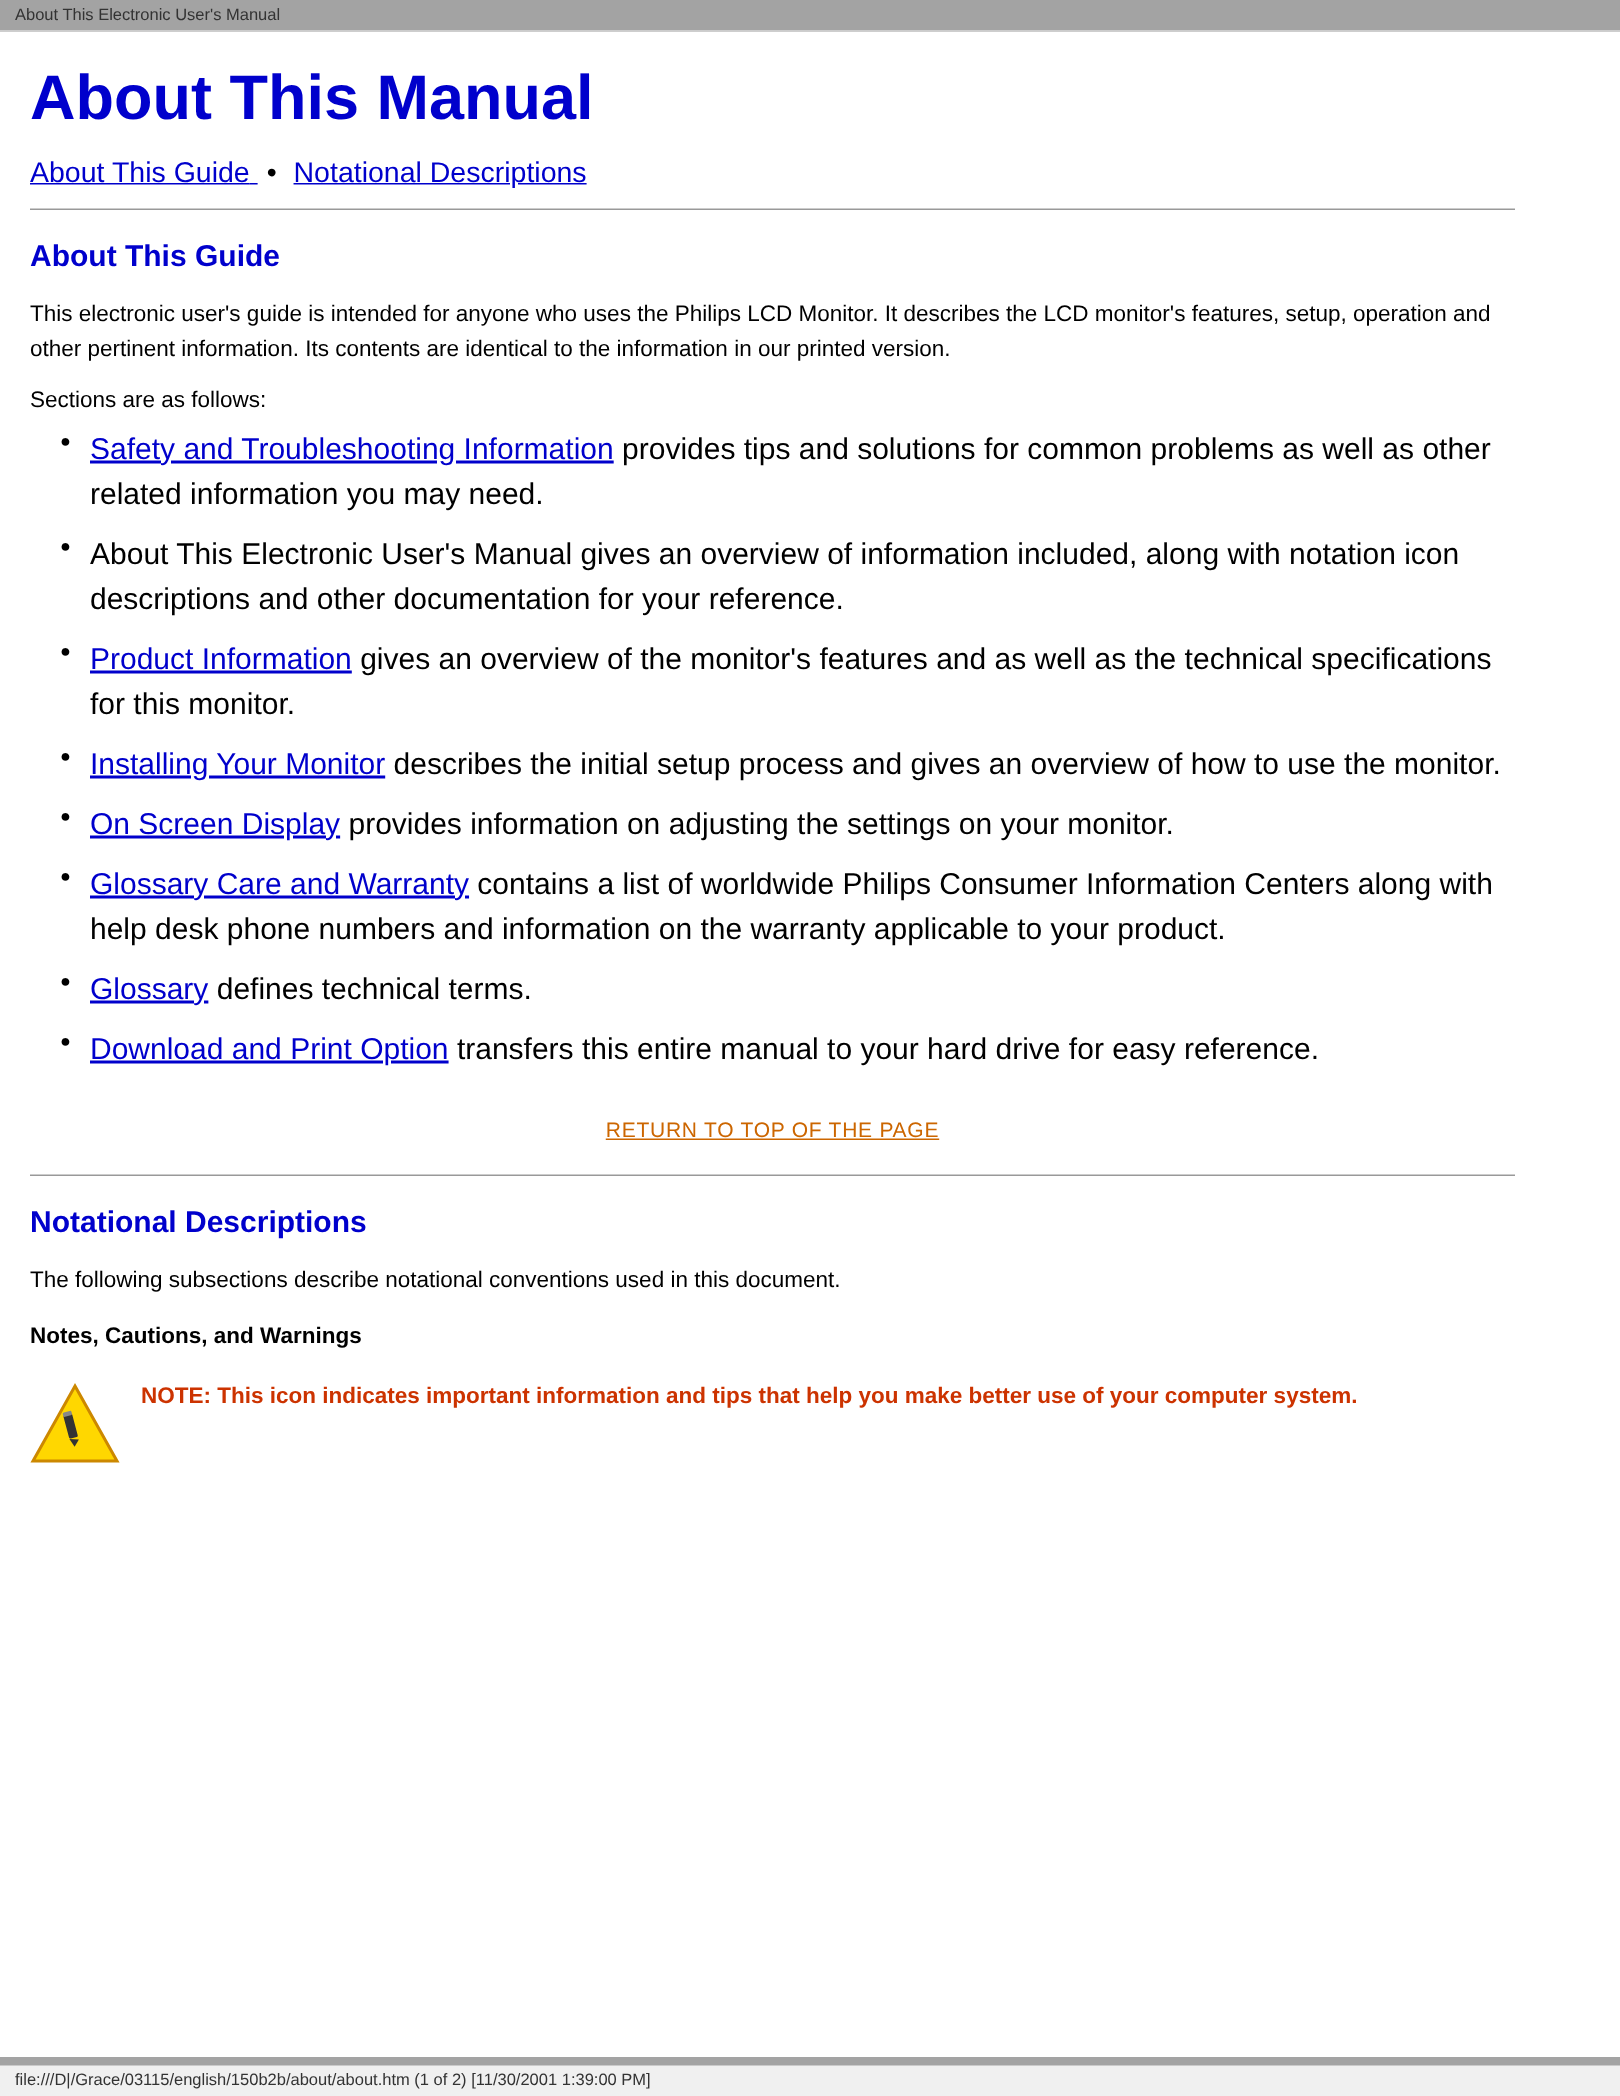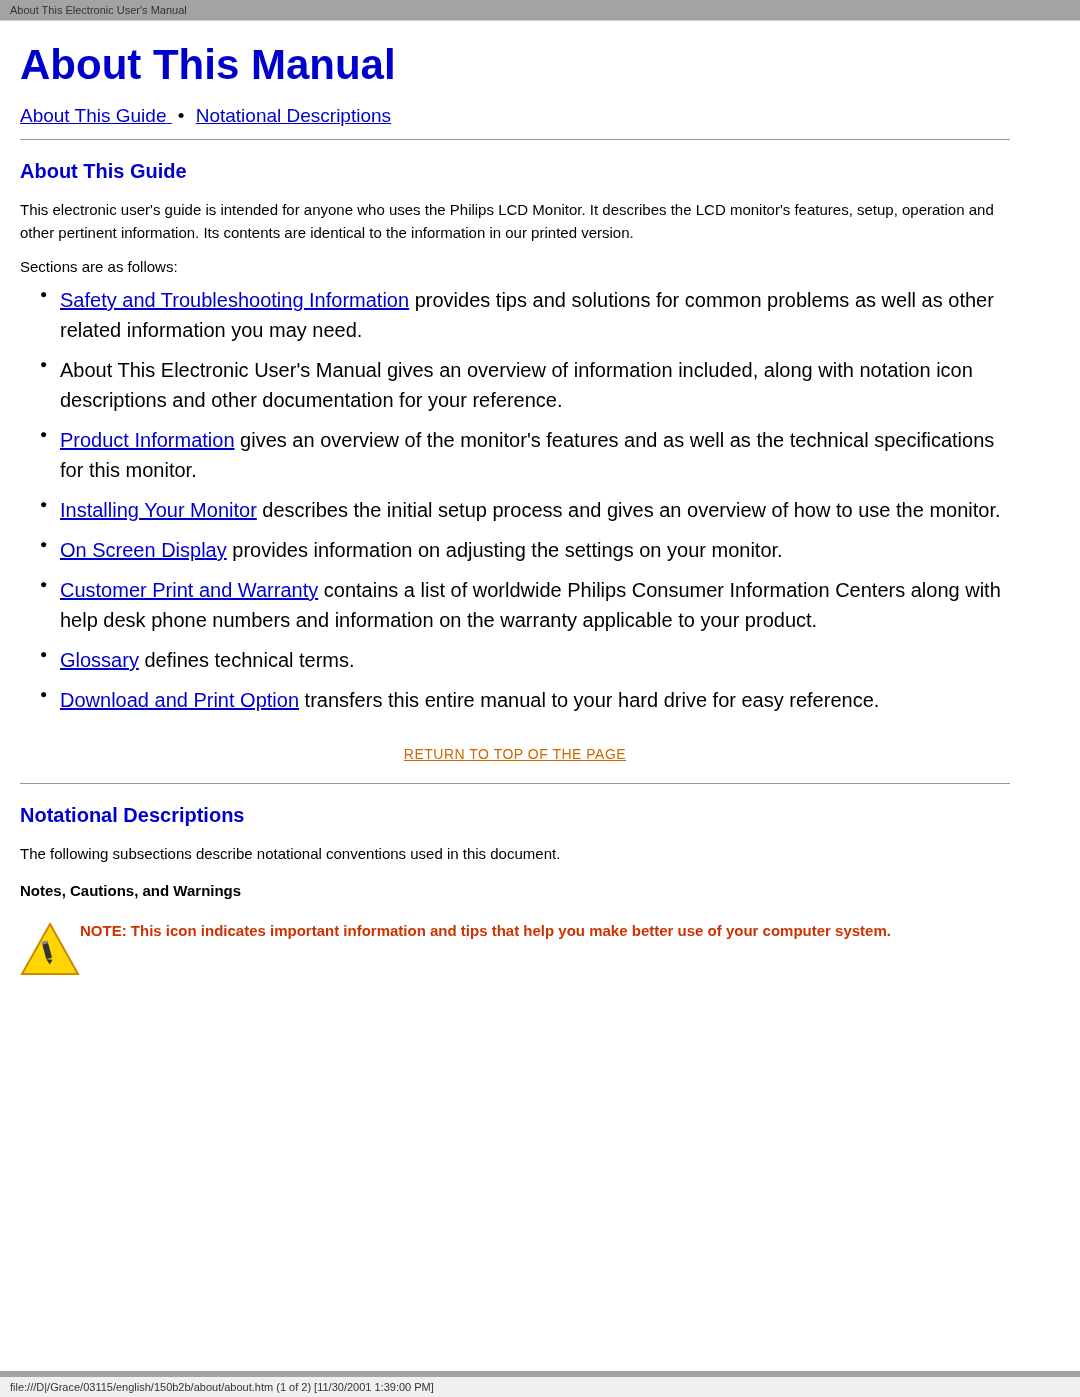--- a/index.html
+++ b/index.html
@@ -206,7 +206,7 @@
         <a href="#">On Screen Display</a> provides information on adjusting the settings on your monitor.
       </li>
       <li>
-        <a href="#">Customer Print and Warranty</a> contains a list of worldwide Philips Consumer Information Centers along with help desk phone numbers and information on the warranty applicable to your product.
+        <a href="#">Glossary Care and Warranty</a> contains a list of worldwide Philips Consumer Information Centers along with help desk phone numbers and information on the warranty applicable to your product.
       </li>
       <li>
         <a href="#">Glossary</a> defines technical terms.

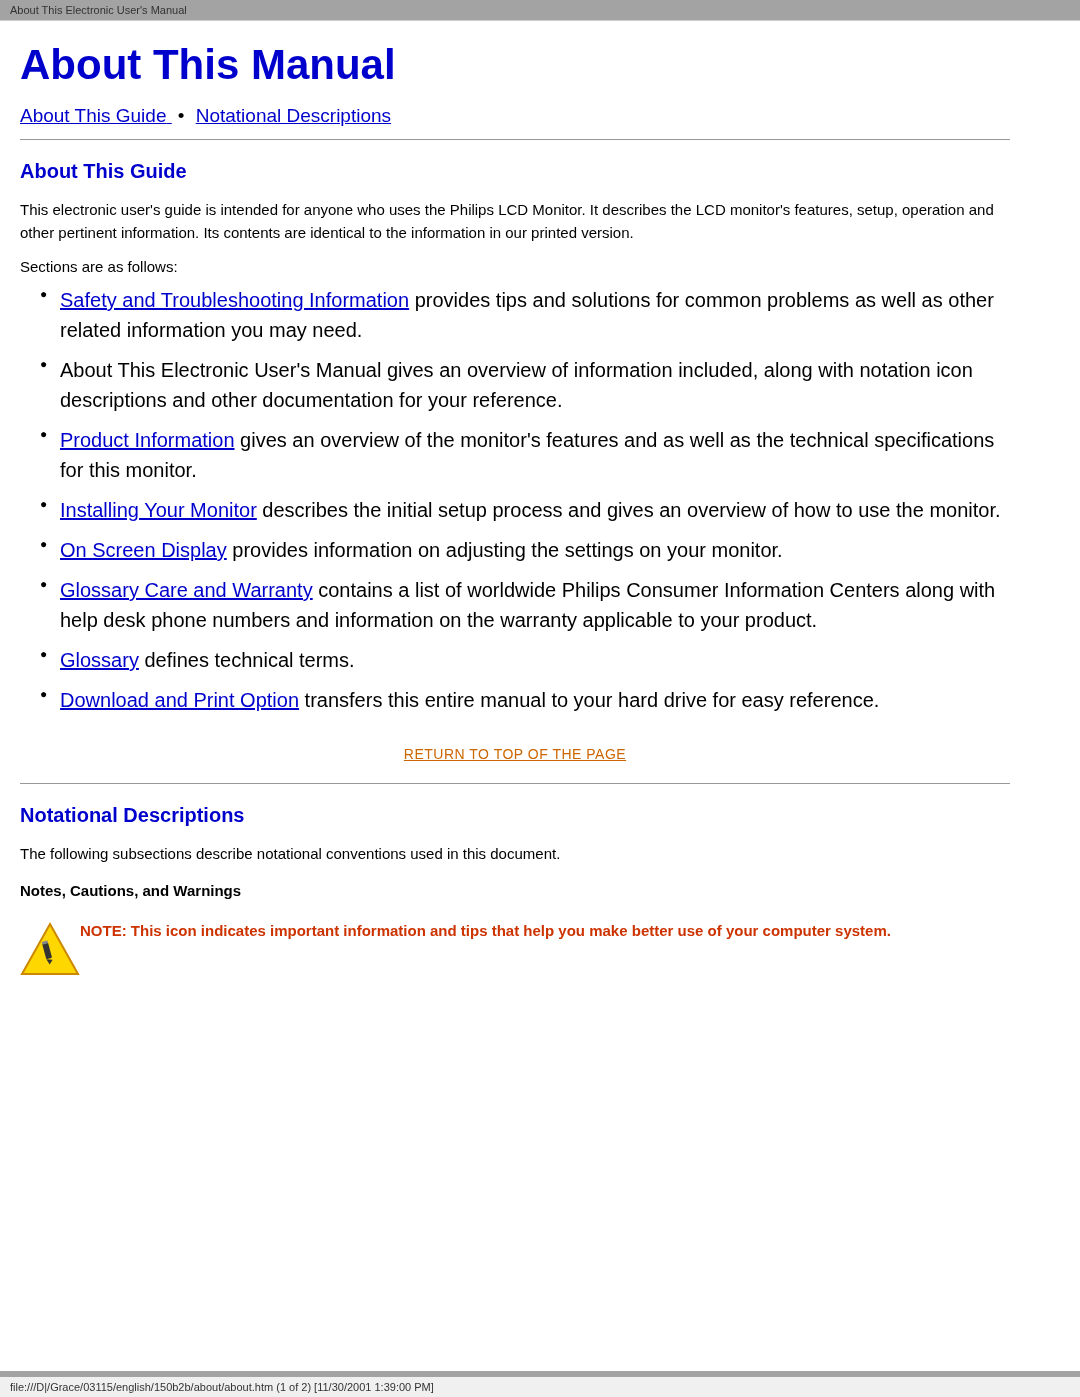--- a/index.html
+++ b/index.html
@@ -127,6 +127,7 @@
     .note-box {
       display: flex;
       align-items: flex-start;
+      gap: 14px;
       margin-top: 18px;
     }
 

